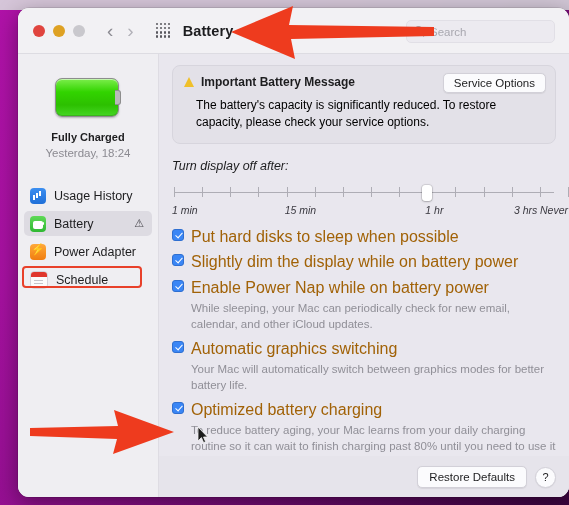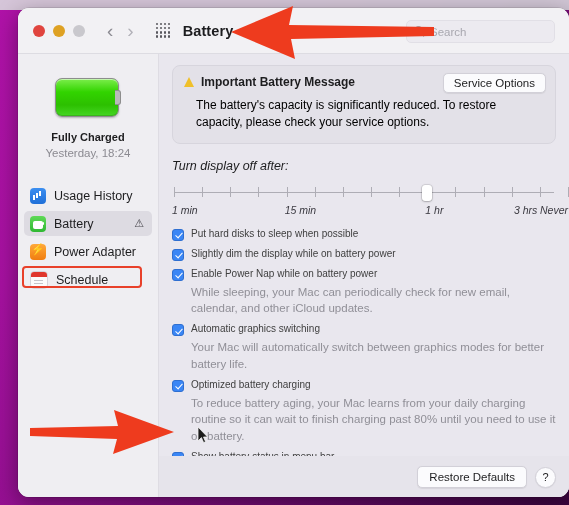--- a/index.html
+++ b/index.html
@@ -422,8 +422,8 @@
     border: .5px solid #cbc9d2;
   }
   .cb-label {
-    font-size: 10px;
-    color: #404040;
+    font-size: 16px;
+    color: #a16207;
     line-height: 1.15;
   }
   .cb-desc {

